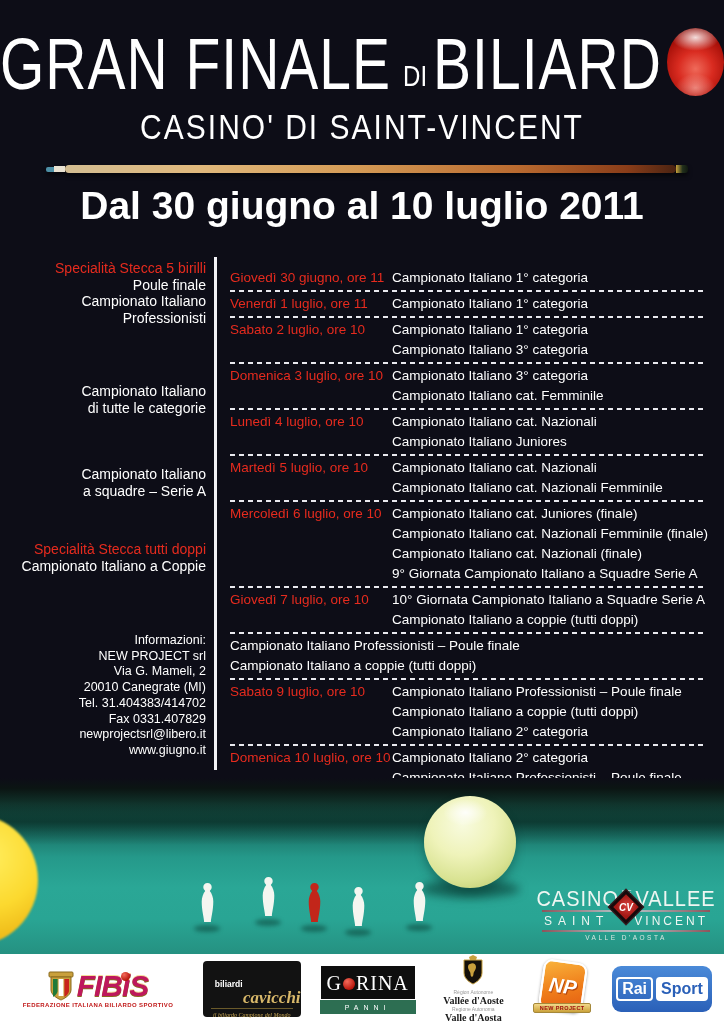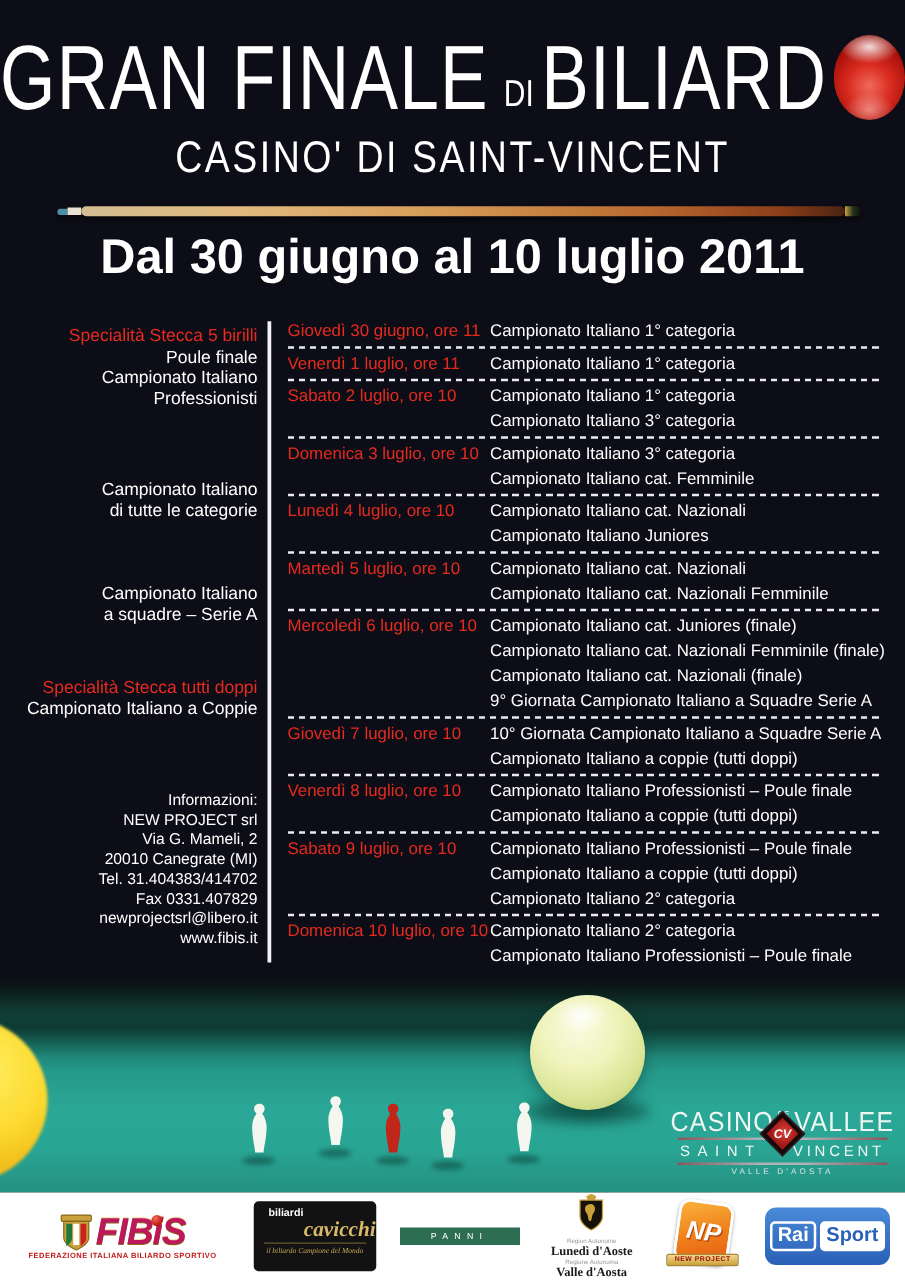--- a/index.html
+++ b/index.html
@@ -40,7 +40,7 @@
   .lblock .hdr { color:var(--red); }
   .info-block { position:absolute; left:14px; width:192px; top:633px; text-align:right; font-size:12.5px; line-height:15.7px; }
 
-  .rows { position:absolute; left:230px; top:255px; width:476px; }
+  .rows { position:absolute; left:230px; top:268px; width:476px; }
   .srow { display:flex; align-items:flex-start; }
   .srow .date { width:162px; flex-shrink:0; color:var(--red); font-size:13.5px; line-height:20px; white-space:nowrap; }
   .srow .events { flex:1; font-size:13.5px; line-height:20px; }

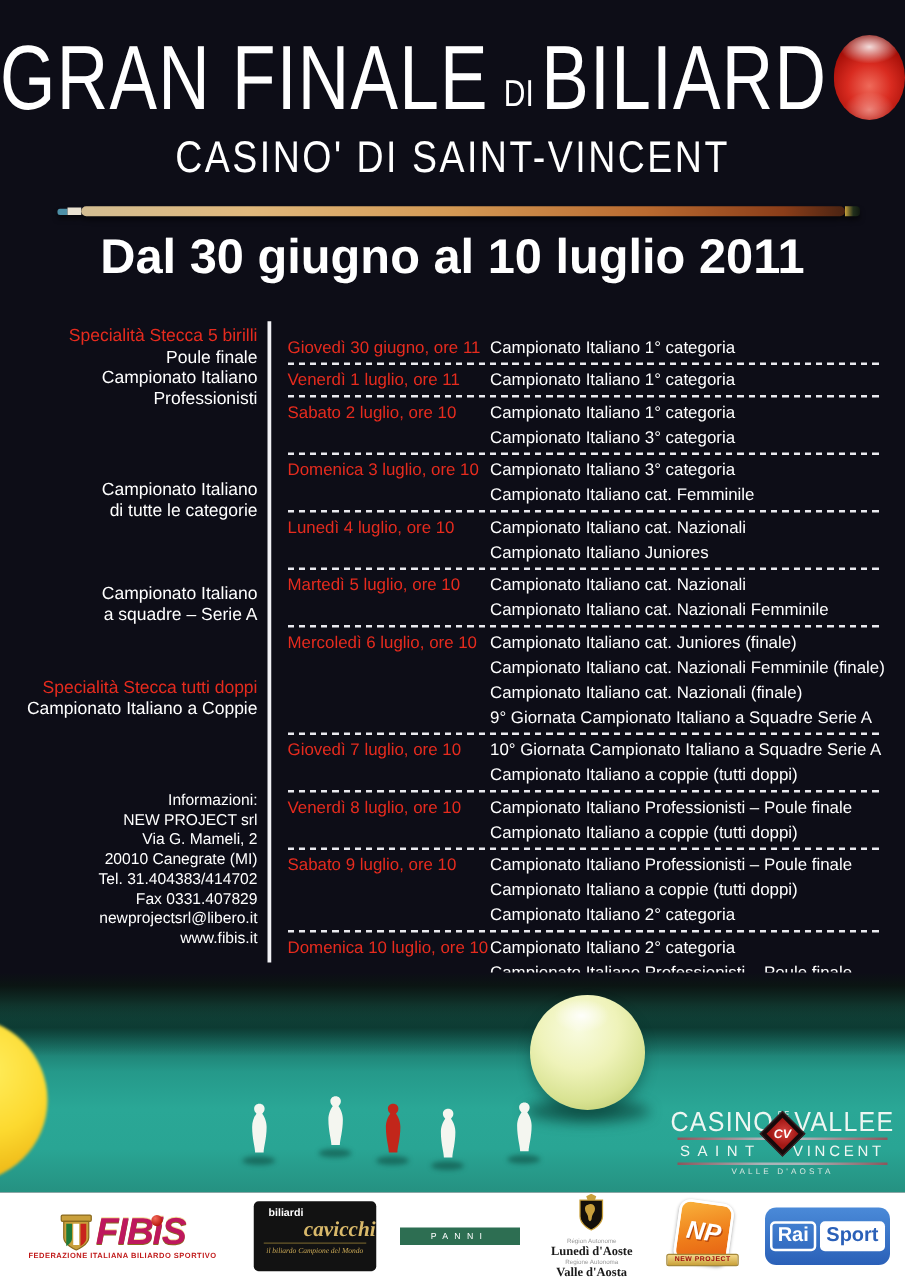--- a/index.html
+++ b/index.html
@@ -250,7 +250,6 @@
       </div>
       <div class="sep"></div>
       <div class="srow">
-        <div class="date">Venerdì 8 luglio, ore 10</div>
         <div class="events">
           <div class="ev">Campionato Italiano Professionisti – Poule finale</div>
           <div class="ev">Campionato Italiano a coppie (tutti doppi)</div>

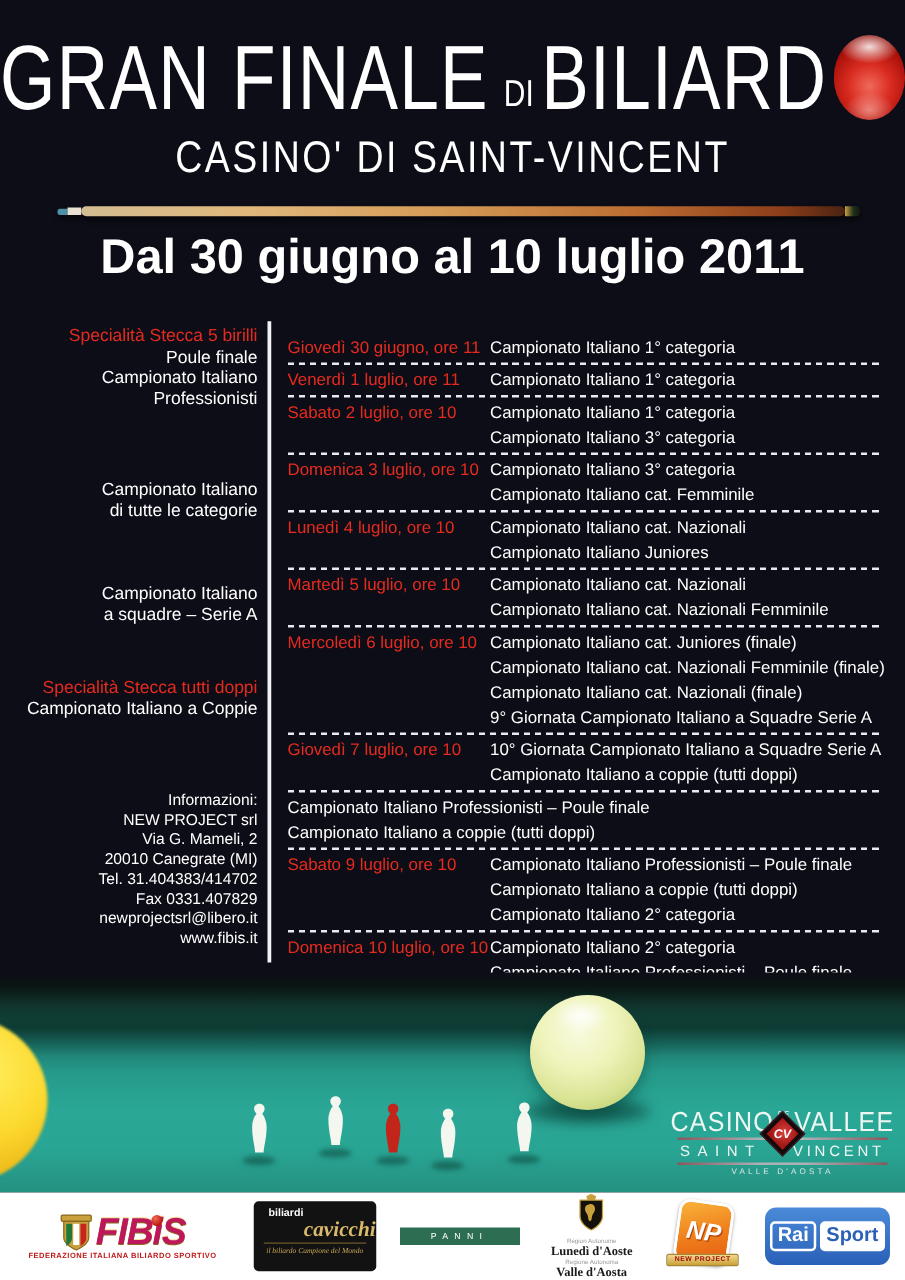--- a/index.html
+++ b/index.html
@@ -182,7 +182,7 @@
       <div>Tel. 31.404383/414702</div>
       <div>Fax 0331.407829</div>
       <div>newprojectsrl@libero.it</div>
-      <div>www.fibis.it</div>
+      <div>www.giugno.it</div>
     </div>
   <div class="rows" id="rows">
       <div class="srow">

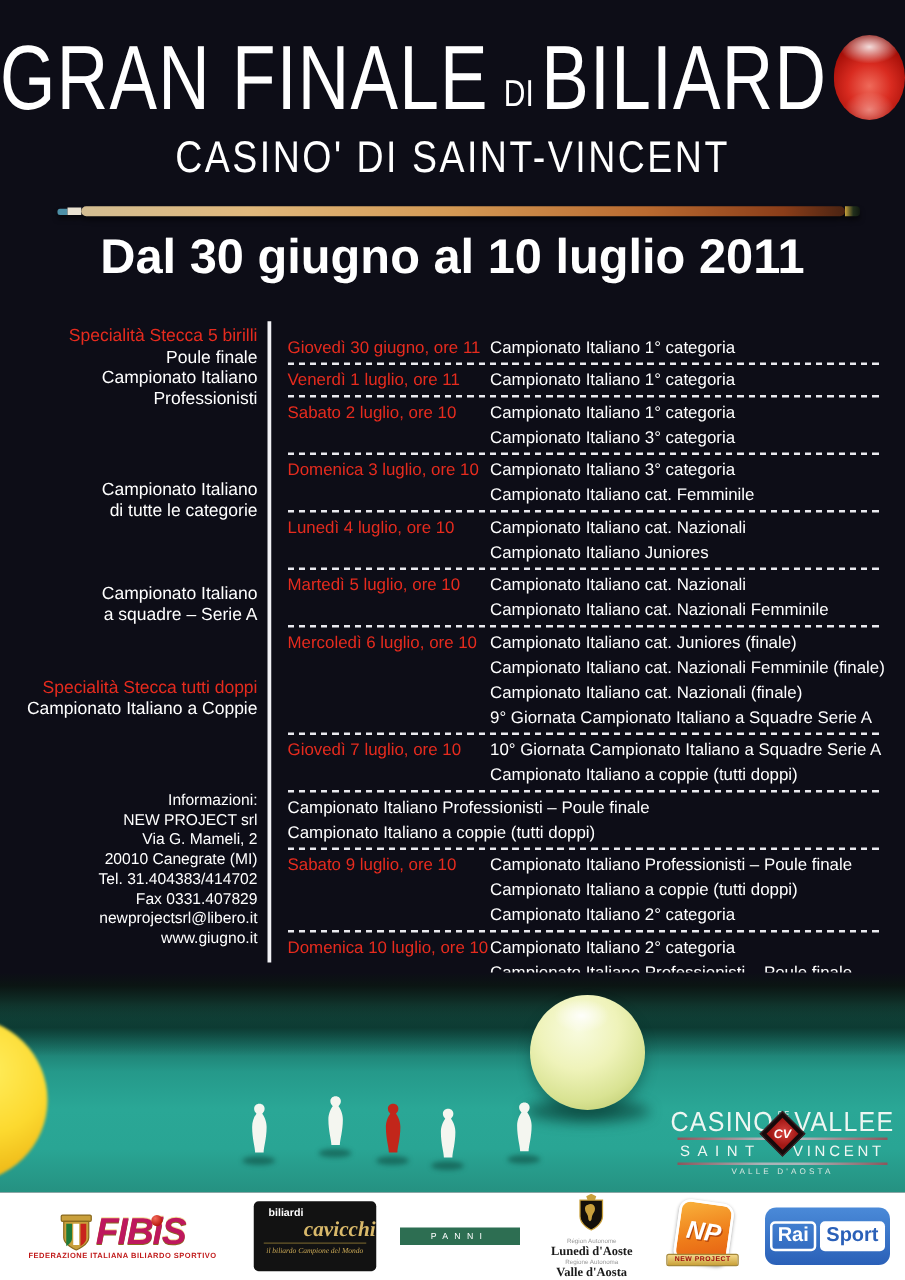--- a/index.html
+++ b/index.html
@@ -99,7 +99,7 @@
   .fibis-caption { font-size:6px; font-weight:700; color:#c01818; letter-spacing:.4px; margin-top:1px; white-space:nowrap; }
 
   .sp-cavicchi { width:98px; height:56px; background:#121212; border-radius:4px; text-align:center;
-    padding-top:5px; box-sizing:border-box; }
+    padding-top:19px; box-sizing:border-box; }
   .cav-1 { color:#fff; font-size:8.5px; font-weight:700; text-align:left; padding-left:12px; line-height:9px; }
   .cav-2 { color:#d9b96a; font-family:"Liberation Serif", serif; font-style:italic; font-weight:700; font-size:17px; line-height:17px;margin-left:40px; }
   .cav-3 { color:#caa855; font-family:"Liberation Serif", serif; font-style:italic; font-size:6px; line-height:8px; border-top:1px solid #6a5a2a; margin:2px 8px 0; padding-top:2px; }

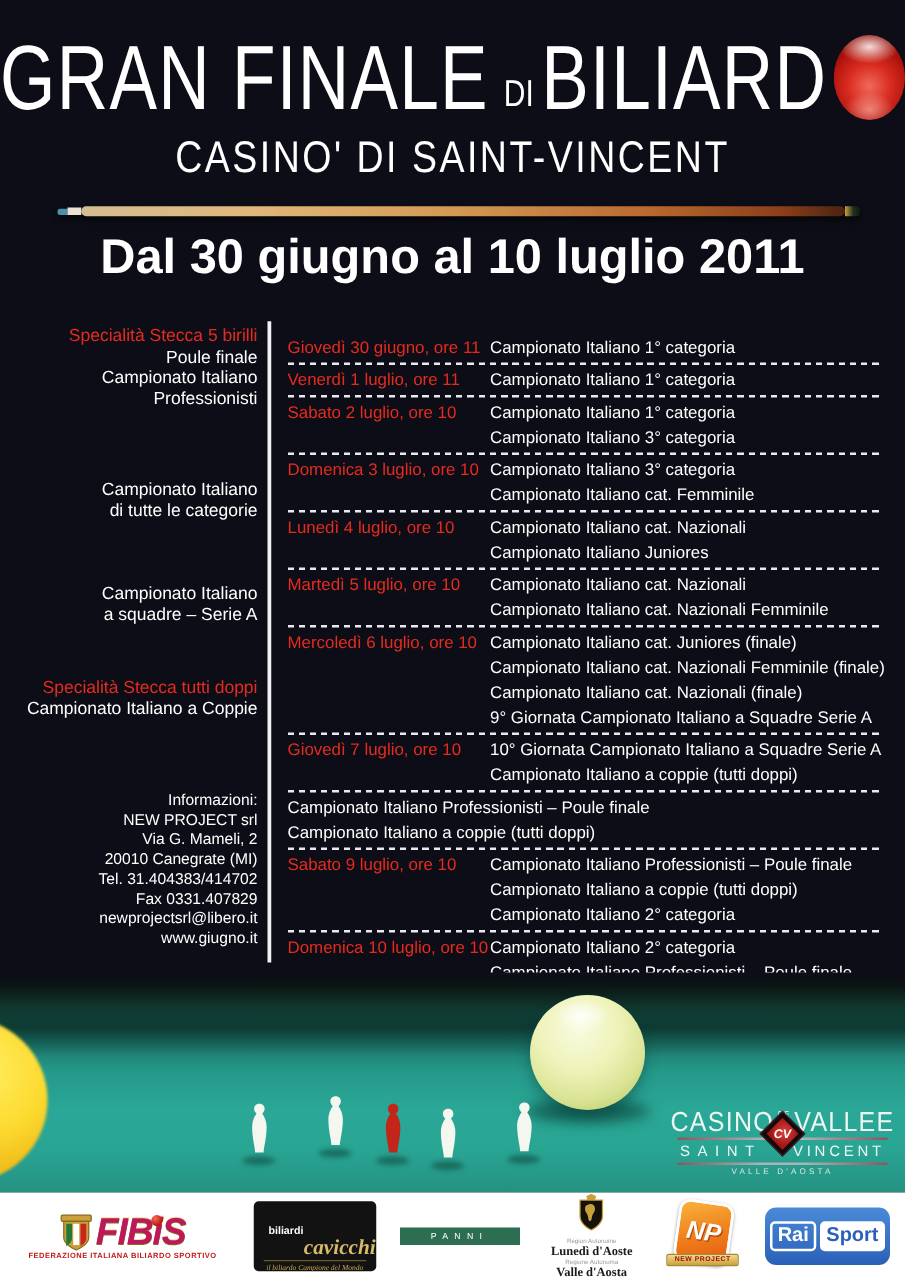--- a/index.html
+++ b/index.html
@@ -347,6 +347,9 @@
     </div>
 
     <div class="sp-gorina">
+      <div class="gorina-top">
+        <span class="gorina-word"><span>G</span><span class="gorina-o"></span><span>RINA</span></span>
+      </div>
       <div class="gorina-band">PANNI</div>
     </div>
 

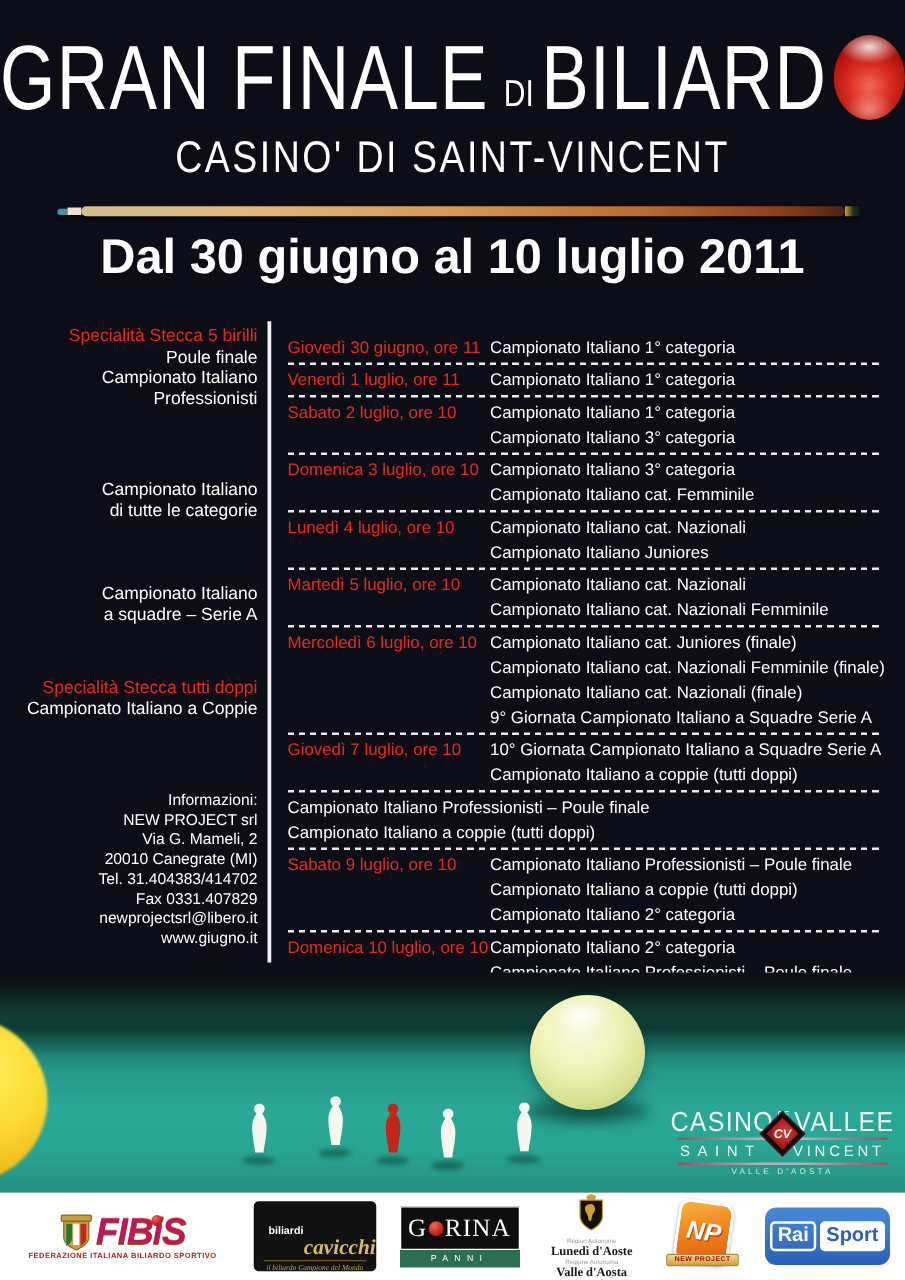--- a/index.html
+++ b/index.html
@@ -360,7 +360,7 @@
         <path d="M10 9 c3 -2 6 0 6 3 c0 2 -1 3 -2 5 c-1 2 0 4 -2 5 c-2 -1 -1 -3 -2 -5 c-1 -2 -2 -3 -2 -5 c0 -2 1 -3 2 -3 z" fill="#c9a03c"></path>
       </svg>
       <div class="vda-s">Région Autonome</div>
-      <div class="vda-b">Lunedì d'Aoste</div>
+      <div class="vda-b">Vallée d'Aoste</div>
       <div class="vda-s">Regione Autonoma</div>
       <div class="vda-b">Valle d'Aosta</div>
     </div>

